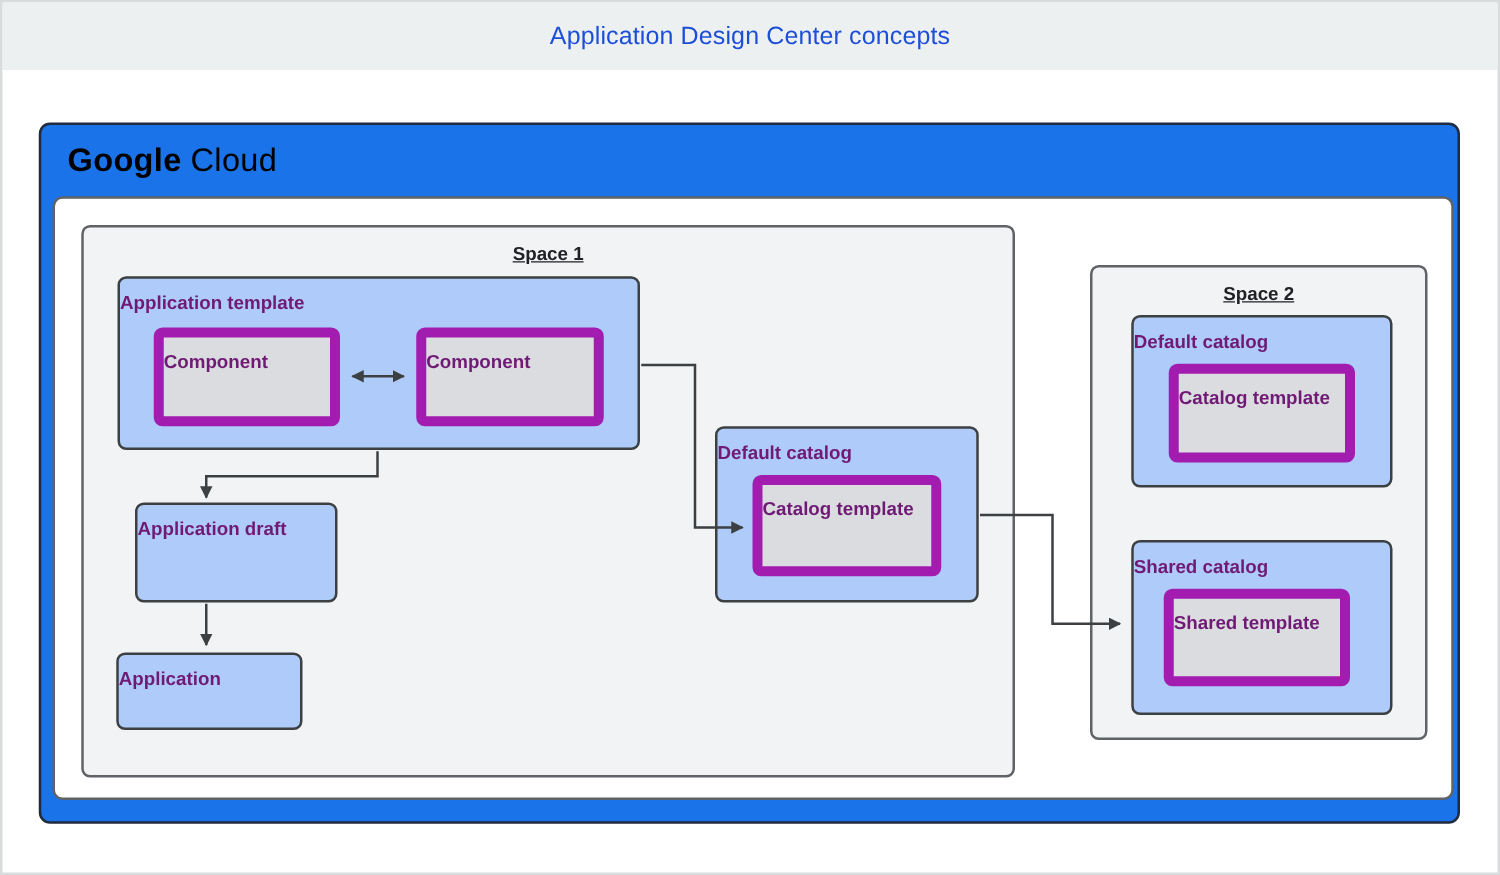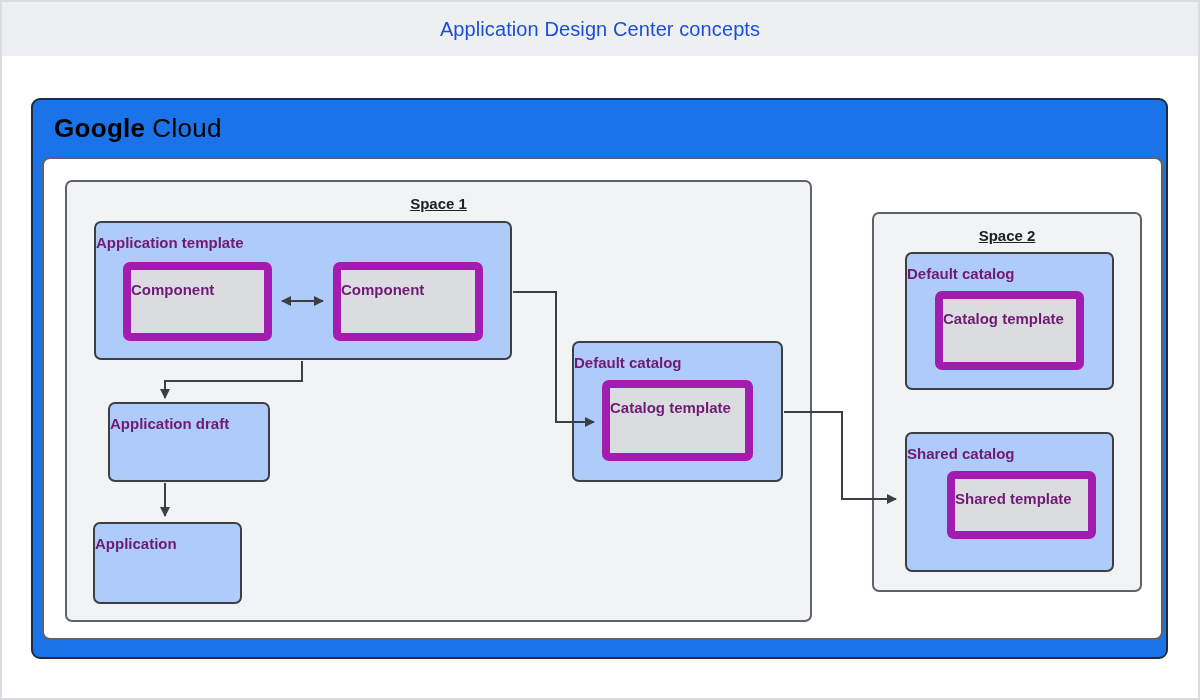--- a/index.html
+++ b/index.html
@@ -118,7 +118,7 @@
   #default-catalog-2     { left: 31px; top: 38px;  width: 209px; height: 138px; }
   #catalog-template-2    { left: 28px; top: 37px;  width: 149px; height: 79px; }
   #shared-catalog        { left: 31px; top: 218px; width: 209px; height: 140px; }
-  #shared-template       { left: 40px; top: 37px;  width: 149px; height: 68px; text-decoration: underline; }
+  #shared-template       { left: 24px; top: 37px;  width: 149px; height: 78px; text-decoration: underline; }
 
   .connector-layer {
     position: absolute;

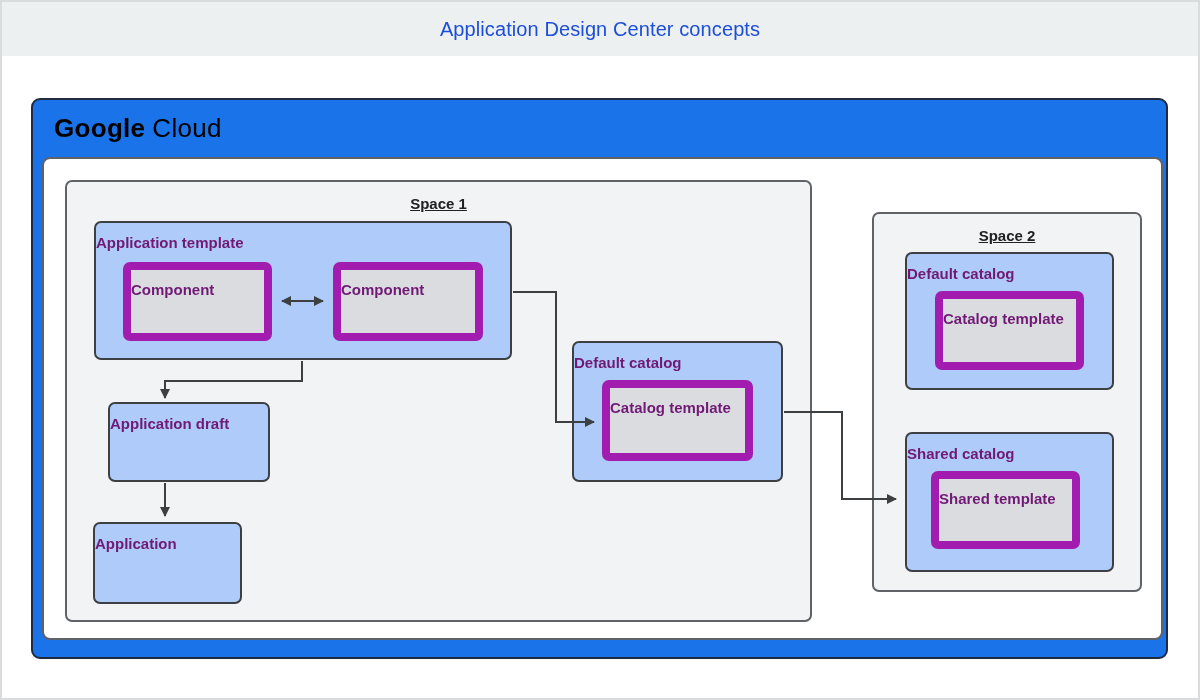--- a/index.html
+++ b/index.html
@@ -108,7 +108,7 @@
   #component-left { left: 27px;  top: 39px;  width: 149px; height: 79px; }
   #component-right{ left: 237px; top: 39px;  width: 150px; height: 79px; }
   #app-draft      { left: 41px;  top: 220px; width: 162px; height: 80px; }
-  #application    { left: 26px;  top: 340px; width: 149px; height: 82px; padding-left: 15px; }
+  #application    { left: 26px;  top: 340px; width: 149px; height: 62px; padding-left: 15px; }
 
   
   #default-catalog-mid   { left: 528px; top: 182px; width: 211px; height: 141px; }

